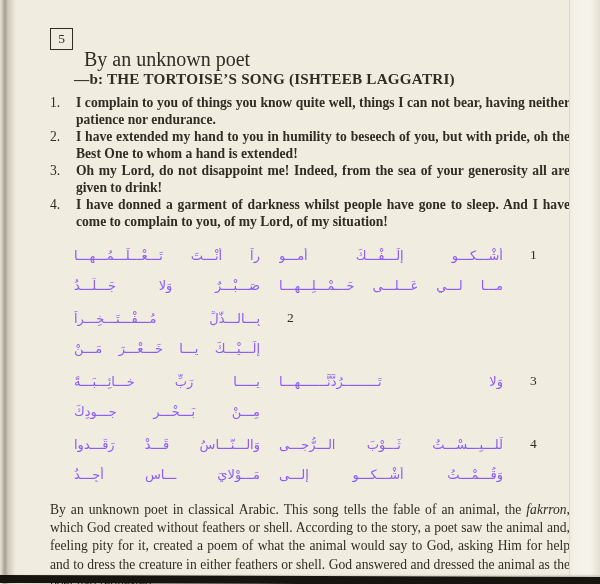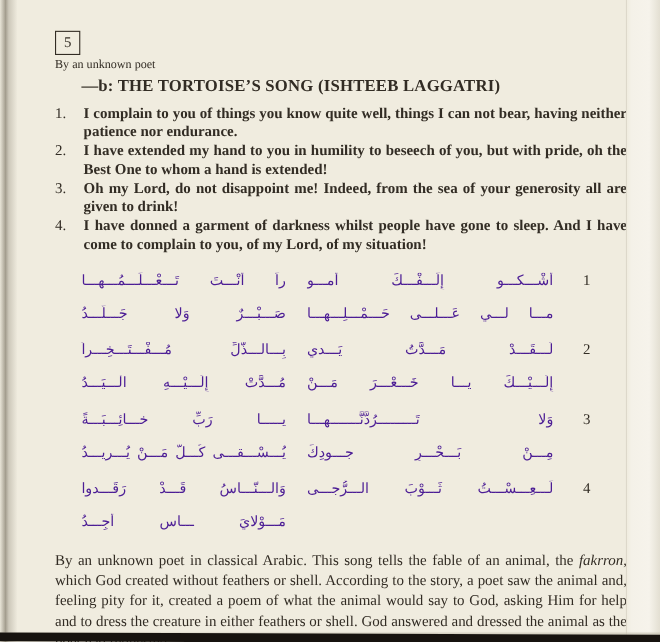--- a/index.html
+++ b/index.html
@@ -49,7 +49,7 @@
     margin-top: 1px;
   }
   .title-a { font-weight: bold; font-size: 15.2px; line-height: 23px; letter-spacing: .2px; }
-  .byline   { font-size: 11px; line-height: 19px; }
+  .byline   { margin-left: 34px; font-size: 20px; line-height: 19px; }
   .title-b  { margin-left: 24px; font-weight: bold; font-size: 15.2px; line-height: 20px; letter-spacing: .2px; }
 
   

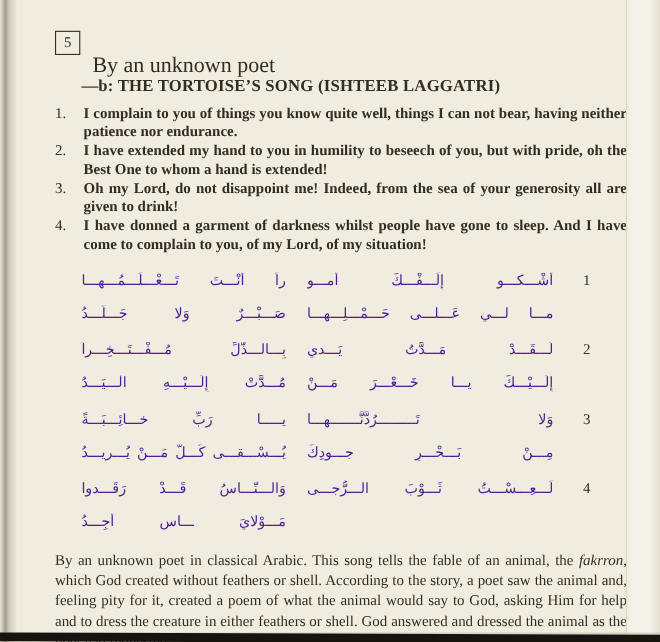--- a/index.html
+++ b/index.html
@@ -74,7 +74,7 @@
     direction: rtl;
     text-align: justify;
     text-align-last: justify;
-    color: #4c1d95;
+    color: #8b5cf6;
     overflow: hidden;
   }
   .verse-num {

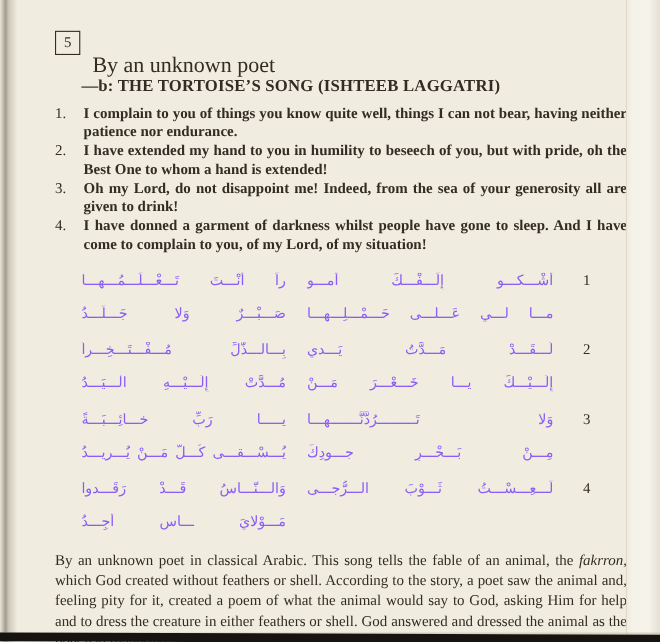--- a/index.html
+++ b/index.html
@@ -145,7 +145,6 @@
       <div class="stanza">
         <div class="verse-line">
           <div class="hemistich">بِـــالـــذُّلِّ مُـــفْـــتَـــخِـــراً</div>
-          <div class="hemistich">لَـــقَـــدْ مَـــدَّتُ يَـــدي</div>
           <div class="verse-num">2</div>
         </div>
         <div class="verse-line">

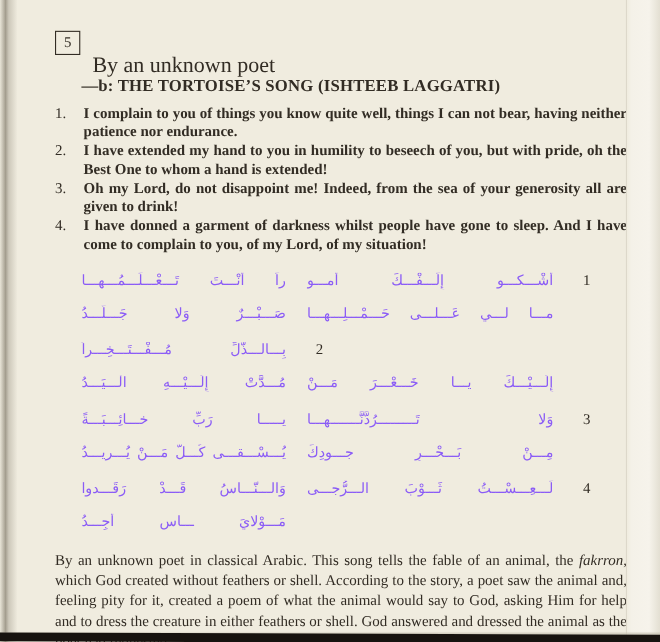--- a/index.html
+++ b/index.html
@@ -148,7 +148,6 @@
           <div class="verse-num">2</div>
         </div>
         <div class="verse-line">
-          <div class="hemistich">مُـــدَّتْ إِلَـــيْـــهِ الْـــيَـــدُ</div>
           <div class="hemistich">إِلَـــيْـــكَ يـــا خَـــعْـــرَ مَـــنْ</div>
           <div class="verse-num"></div>
         </div>

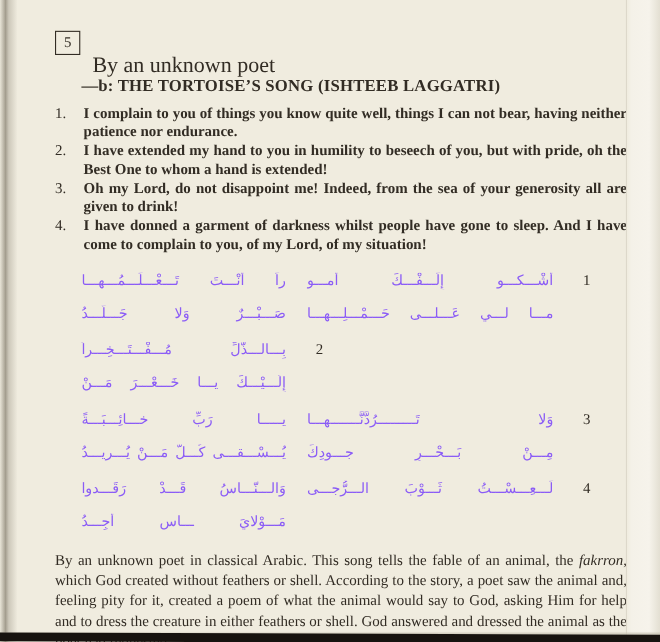--- a/index.html
+++ b/index.html
@@ -160,7 +160,6 @@
           <div class="verse-num">3</div>
         </div>
         <div class="verse-line">
-          <div class="hemistich">يُـــسْـــقـــى كُـــلُّ مَـــنْ يُـــريـــدُ</div>
           <div class="hemistich">مِـــنْ بَـــحْـــرِ جـــودِكَ</div>
           <div class="verse-num"></div>
         </div>

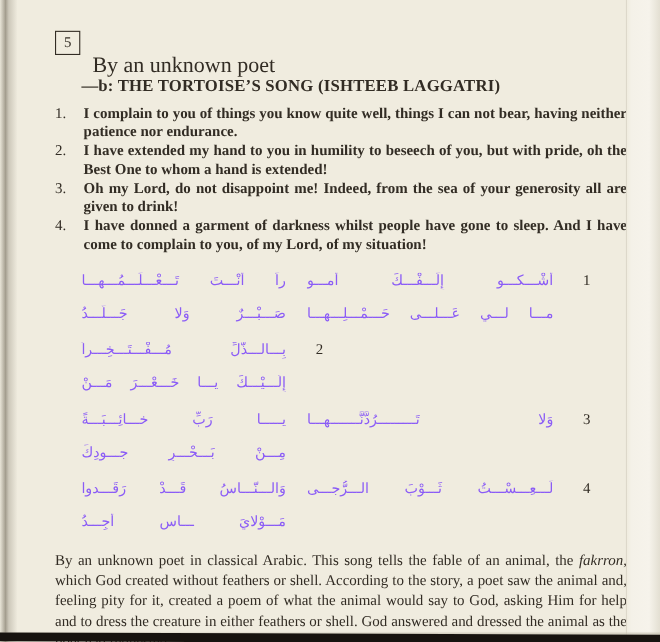--- a/index.html
+++ b/index.html
@@ -168,7 +168,7 @@
       <div class="stanza">
         <div class="verse-line">
           <div class="hemistich">وَالـــنّـــاسُ قَـــدْ رَقَـــدوا</div>
-          <div class="hemistich">لَـــعِـــسْـــتُ ثَـــوْبَ الـــرُّجـــى</div>
+          <div class="hemistich">لَلـــىِـــسْـــتُ ثَـــوْبَ الـــرُّجـــى</div>
           <div class="verse-num">4</div>
         </div>
         <div class="verse-line">

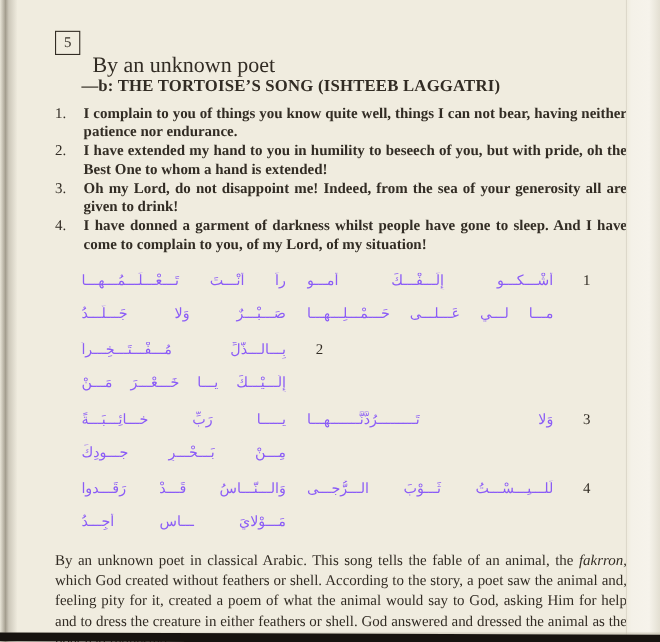--- a/index.html
+++ b/index.html
@@ -173,6 +173,7 @@
         </div>
         <div class="verse-line">
           <div class="hemistich">مَـــوْلايَ ـــاس أَجِـــدُ</div>
+          <div class="hemistich">وَقُـــمْـــتُ أَشْـــكـــو إِلـــى</div>
           <div class="verse-num"></div>
         </div>
       </div>

